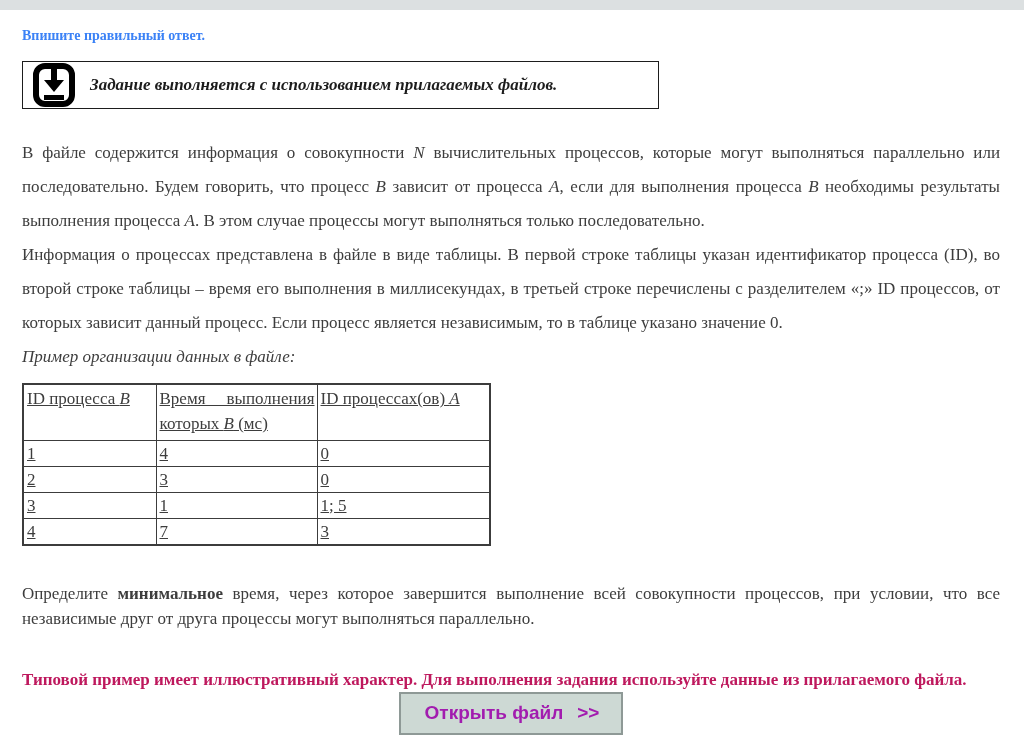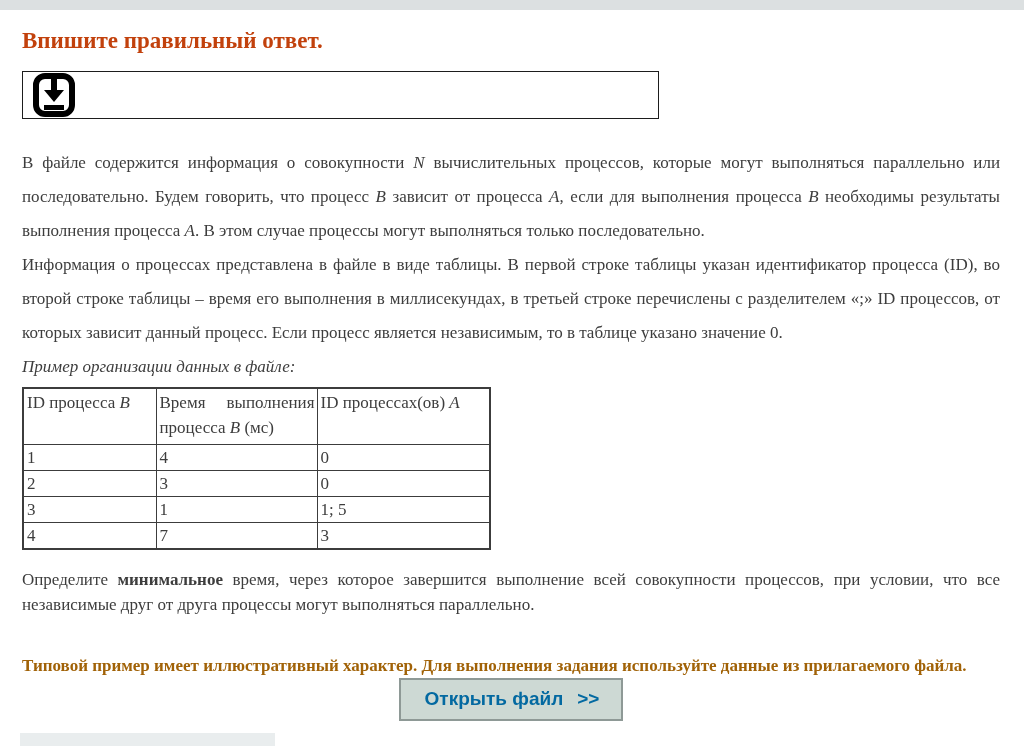--- a/index.html
+++ b/index.html
@@ -18,9 +18,9 @@
     padding: 18px 24px 0 22px;
   }
   .page-title {
-    font-size: 23px;
-    font-weight: bold;
-    color: #c2410c;
+    font-size: 14px;
+    font-weight: bold;
+    color: #3b82f6;
   }
   .notice-box {
     margin-top: 17px;

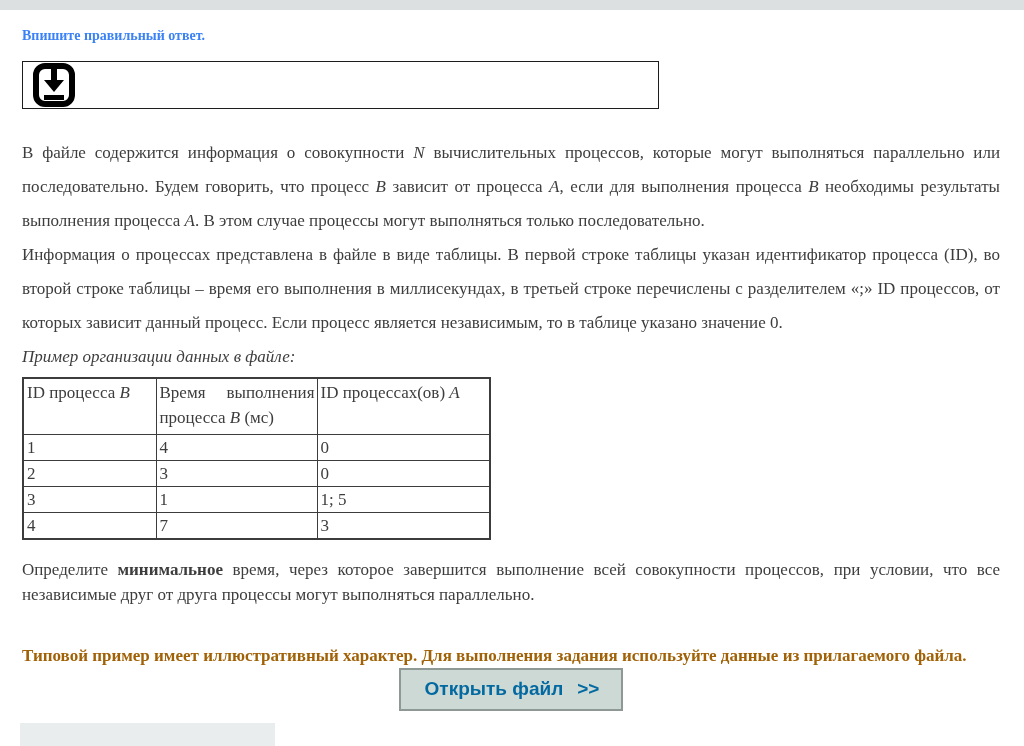--- a/index.html
+++ b/index.html
@@ -137,6 +137,7 @@
         <rect x="12" y="33" width="20" height="5" fill="#000000"></rect>
       </svg>
     </span>
+    <span class="notice-text">Задание выполняется с использованием прилагаемых файлов.</span>
   </div>
 
   <div class="textblock">

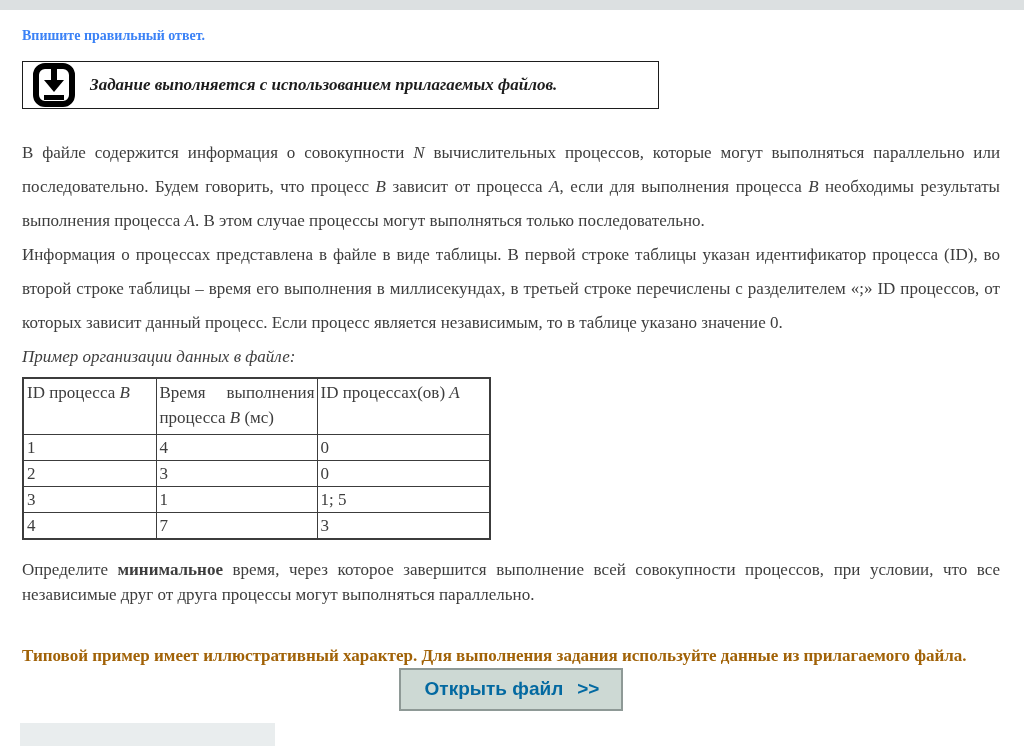--- a/index.html
+++ b/index.html
@@ -53,11 +53,12 @@
   .caption-italic { font-style: italic; text-align: right; }
   .bold-inline { font-weight: bold; }
   table.example {
-    margin-top: 3px;
+    margin-top: 9px;
     border-collapse: collapse;
     table-layout: fixed;
     width: 469px;
     font-size: 17px;
+    text-decoration: underline;
   }
   table.example th, table.example td {
     border: 1px solid #3c3c3c;

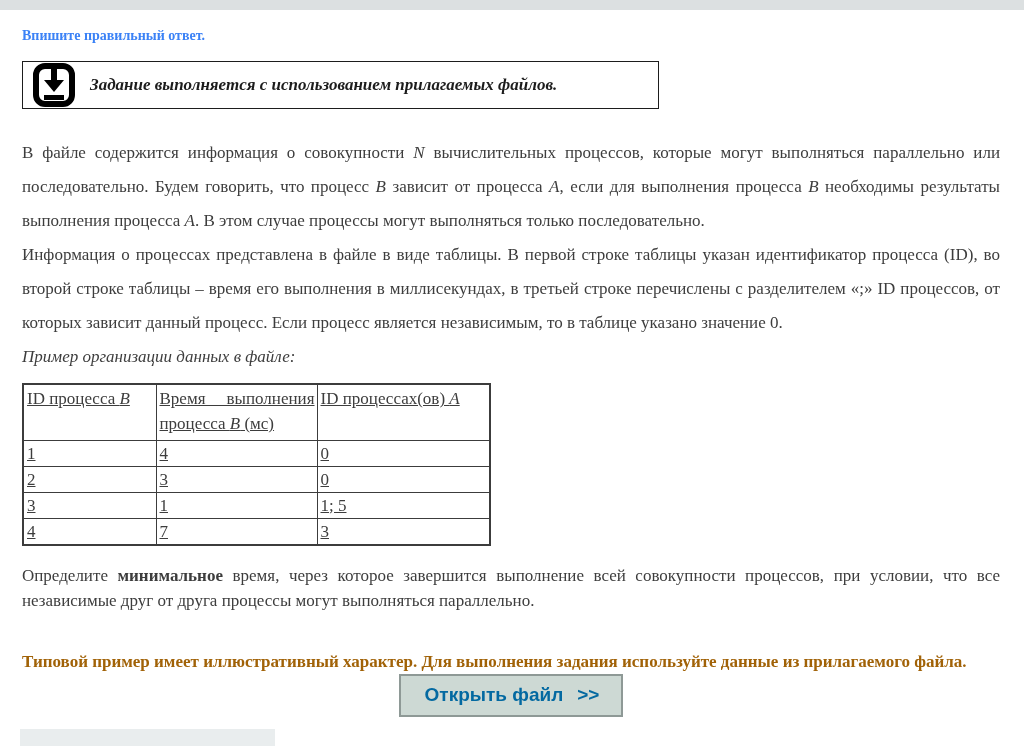--- a/index.html
+++ b/index.html
@@ -158,7 +158,7 @@
     <thead>
       <tr>
         <th><span>ID процесса </span><span class="var-italic">B</span><span></span></th>
-        <th class="justified"><span>Время выполнения процесса </span><span class="var-italic">B</span><span> (мс)</span></th>
+        <th class="justified"><span>Время выполнения которых </span><span class="var-italic">B</span><span> (мс)</span></th>
         <th><span>ID процессах(ов) </span><span class="var-italic">A</span><span></span></th>
       </tr>
     </thead>

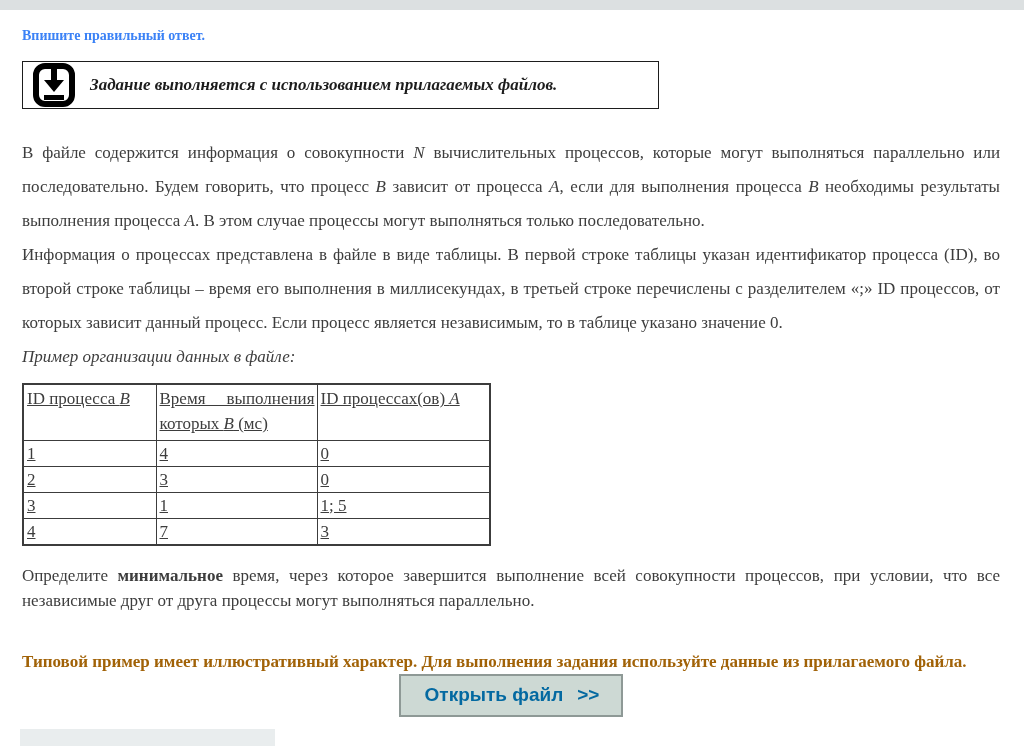--- a/index.html
+++ b/index.html
@@ -77,7 +77,7 @@
   table.example thead th.justified { text-align: justify; }
   table.example tbody td { height: 26px; line-height: 24px; }
   .question {
-    margin-top: 17px;
+    margin-top: 35px;
     font-size: 17px;
     line-height: 25px;
     text-align: justify;

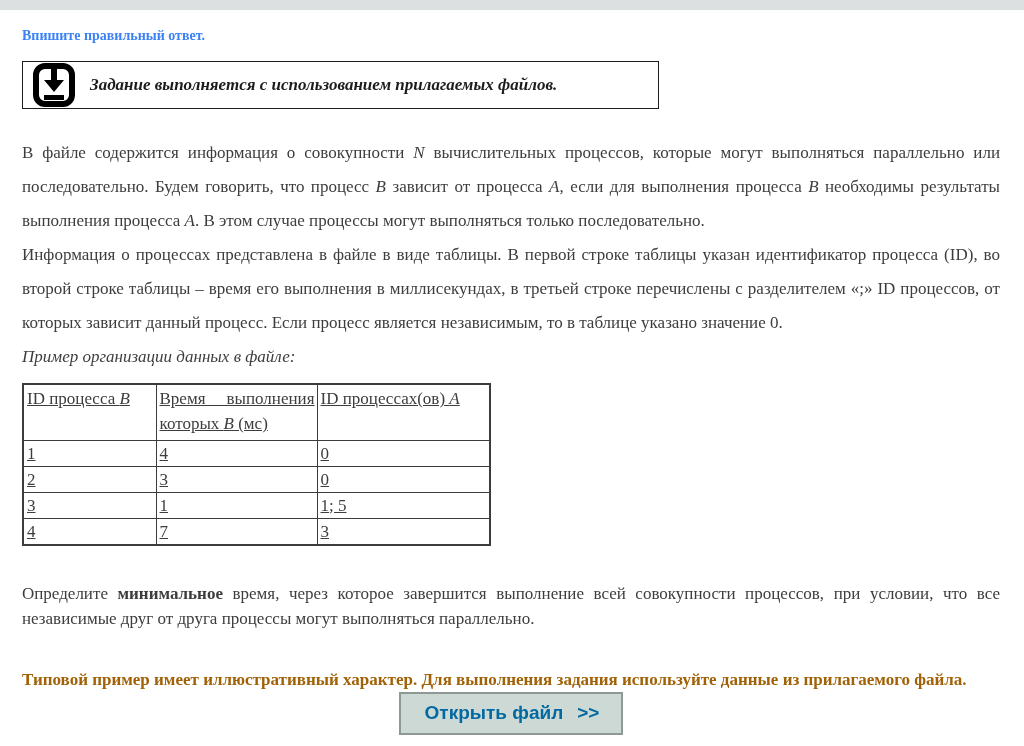--- a/index.html
+++ b/index.html
@@ -89,7 +89,7 @@
     line-height: 25px;
     font-weight: bold;
     text-align: justify;
-    color: #a16207;
+    color: #be185d;
   }
   .button-row {
     margin-top: 0px;

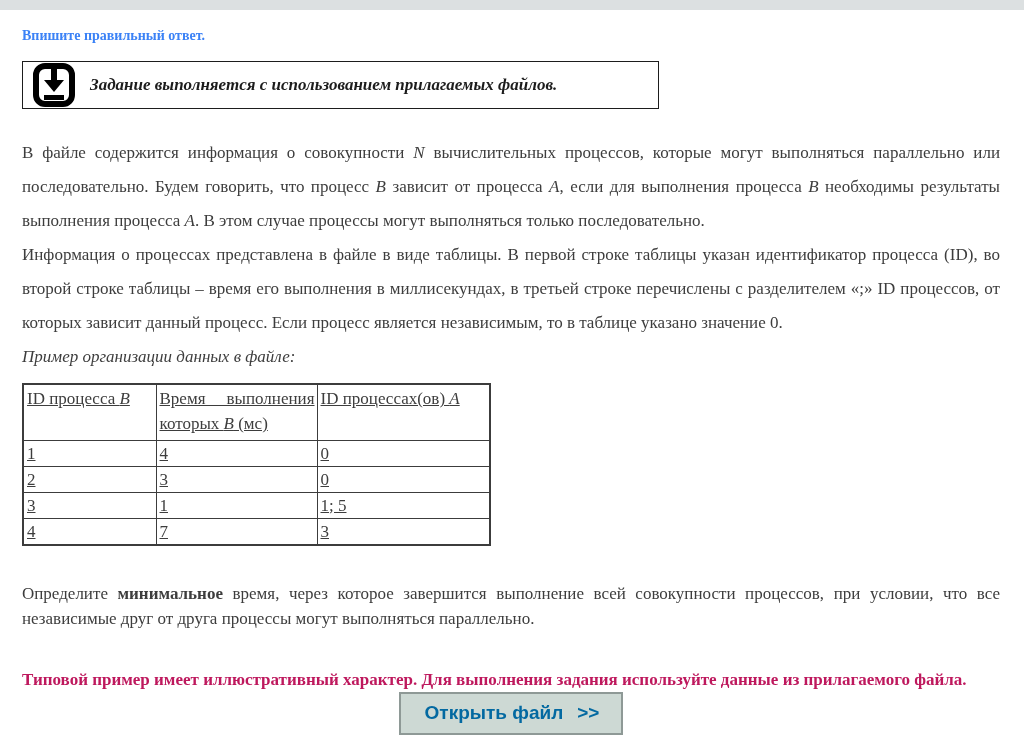--- a/index.html
+++ b/index.html
@@ -99,7 +99,7 @@
     display: inline-block;
     background: #cdd9d4;
     border: 2px solid #8e9996;
-    color: #0369a1;
+    color: #a21caf;
     font-family: "Liberation Sans", sans-serif;
     font-weight: bold;
     font-size: 19px;

